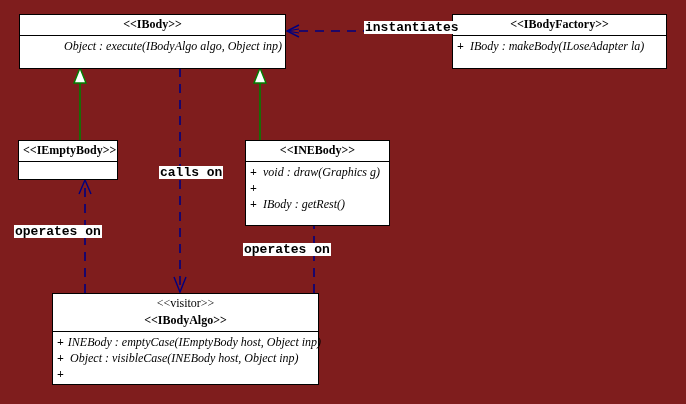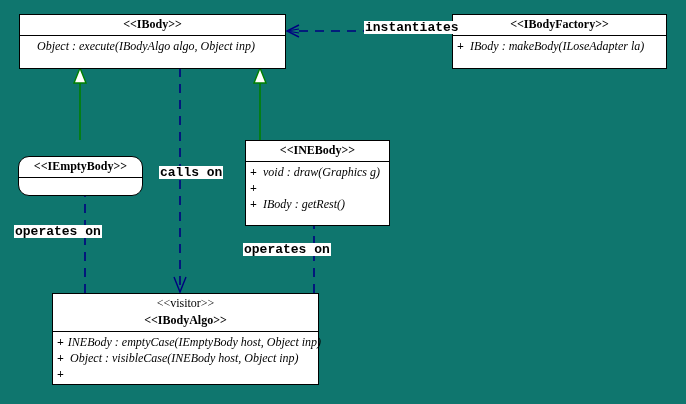--- a/index.html
+++ b/index.html
@@ -11,7 +11,7 @@
     position: relative;
     width: 686px;
     height: 404px;
-    background: #0f766e;
+    background: #7f1d1d;
     overflow: hidden;
     font-family: "Liberation Serif", "DejaVu Serif", serif;
   }

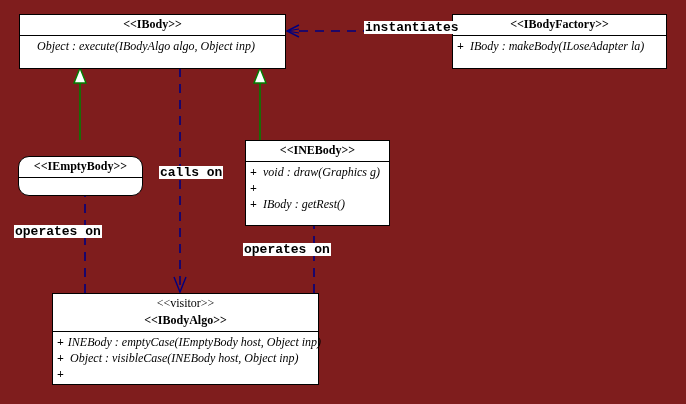--- a/index.html
+++ b/index.html
@@ -64,7 +64,7 @@
     width: 9px;
   }
   .member.centered {
-    justify-content: flex-start;
+    justify-content: flex-end;
   }
   .edge-label {
     position: absolute;

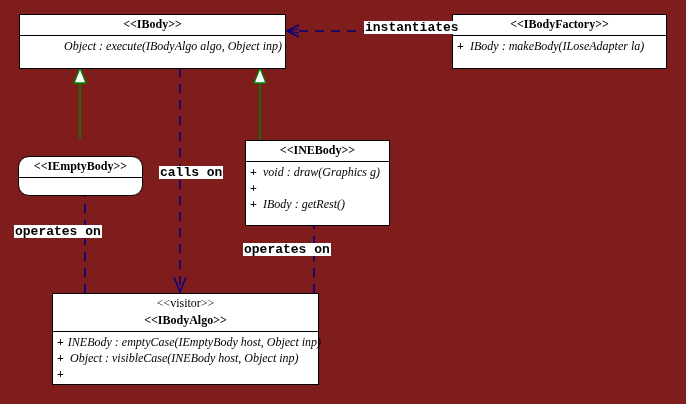--- a/index.html
+++ b/index.html
@@ -149,7 +149,7 @@
     </div>
   </div>
 
-  <div class="uml-class" style="left:18px; top:156px; width:125px; height:40px;border-radius:11px;">
+  <div class="uml-class" style="left:18px; top:140px; width:100px; height:40px;">
     <div class="class-header">&lt;&lt;IEmptyBody&gt;&gt;</div>
     <div class="class-body empty-compartment"></div>
   </div>

